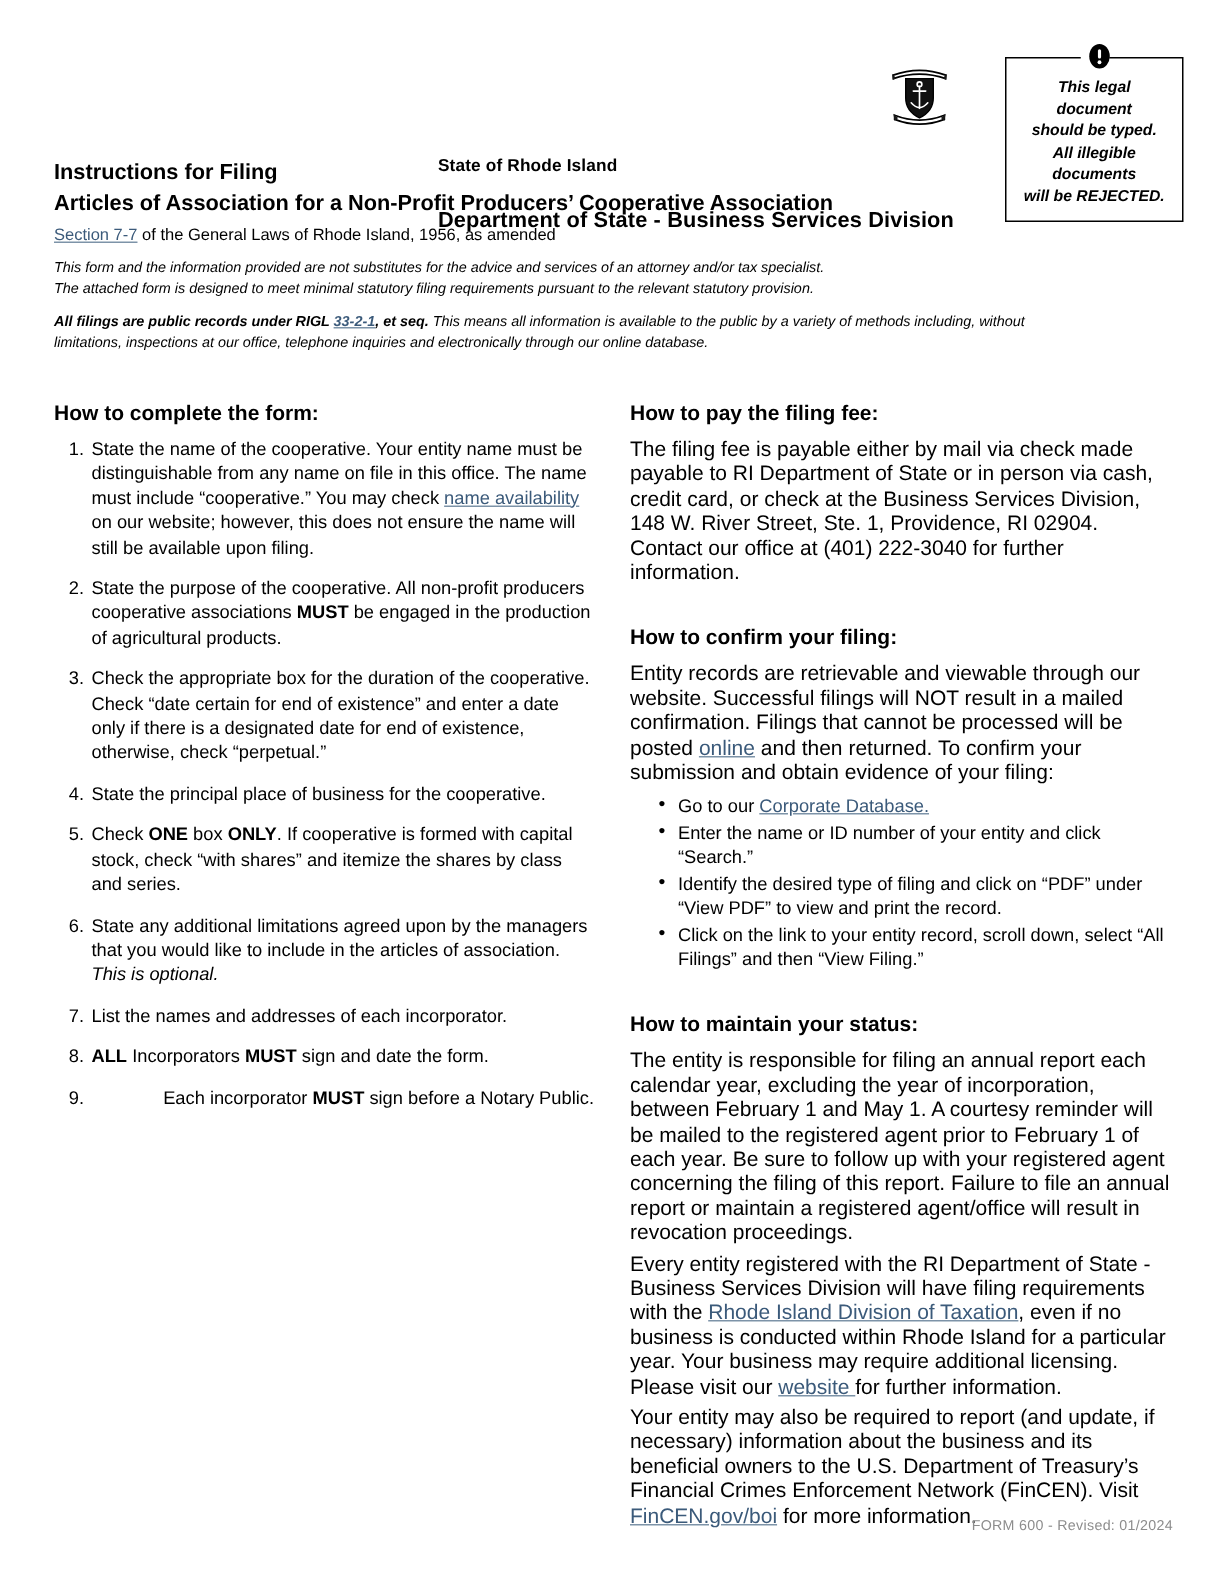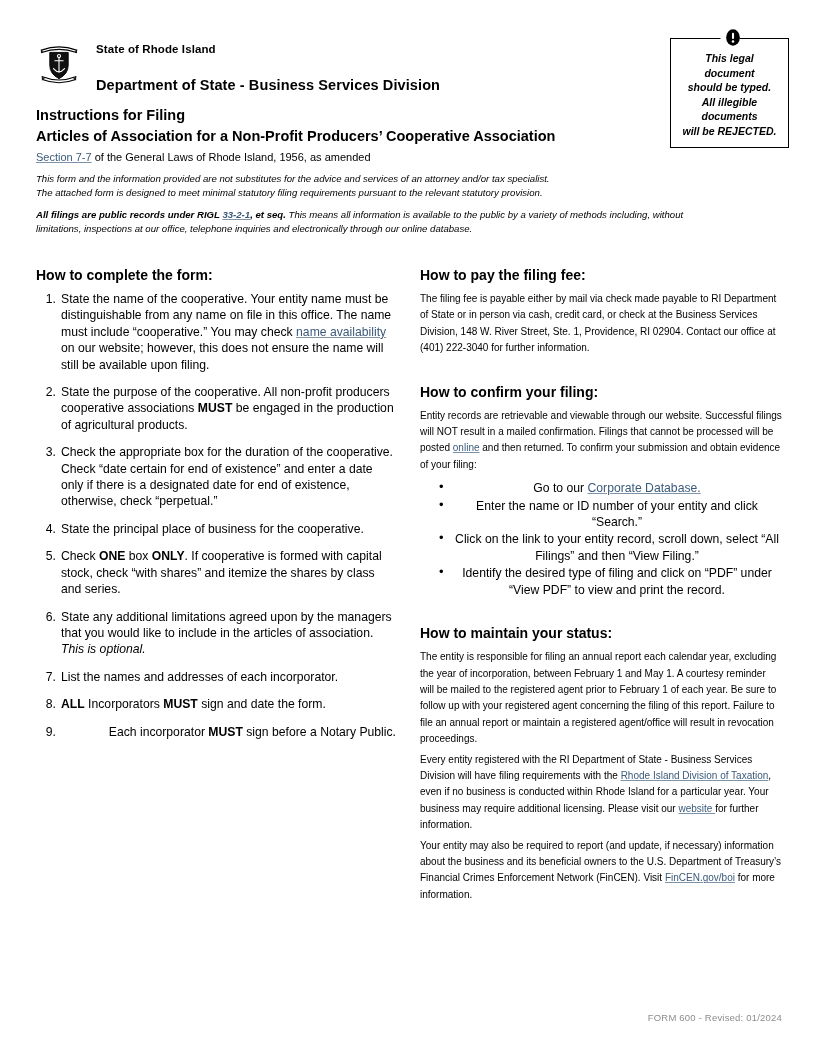--- a/index.html
+++ b/index.html
@@ -29,8 +29,9 @@
     top: 38px;
     width: 600px;
     display: flex;
-    align-items: flex-start;
+    align-items: flex-end;
     gap: 14px;
+    flex-direction: column;
   }
   .seal {
     width: 46px;

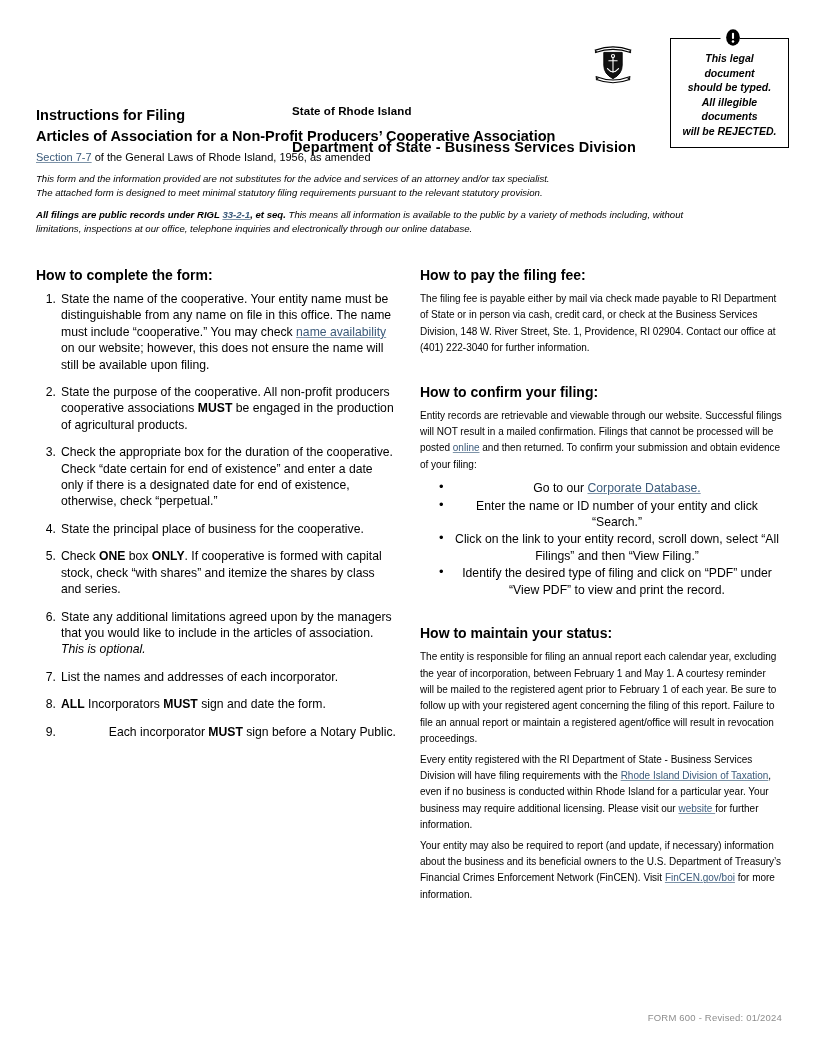--- a/index.html
+++ b/index.html
@@ -151,7 +151,7 @@
 
   p.body {
     margin: 0 0 0 0;
-    font-size: 10px;
+    font-size: 14px;
     line-height: 16.4px;
   }
   p.body + p.body { margin-top: 4px; }

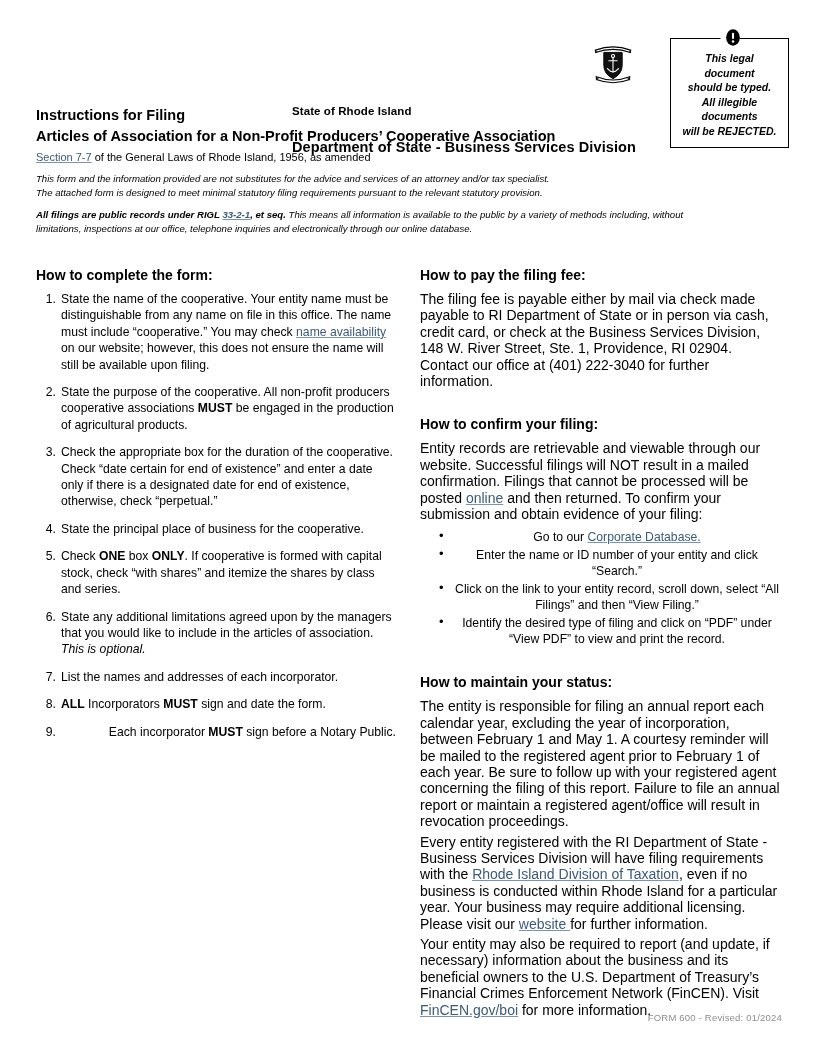--- a/index.html
+++ b/index.html
@@ -197,7 +197,7 @@
     top: -1px;
     font-size: 13px;
   }
-  .bullets-wrap { padding-left: 14px; text-align: center; }
+  .bullets-wrap { padding-left: 14px; }
 
   a.lnk, .lnk {
     color: #3b5a7a;

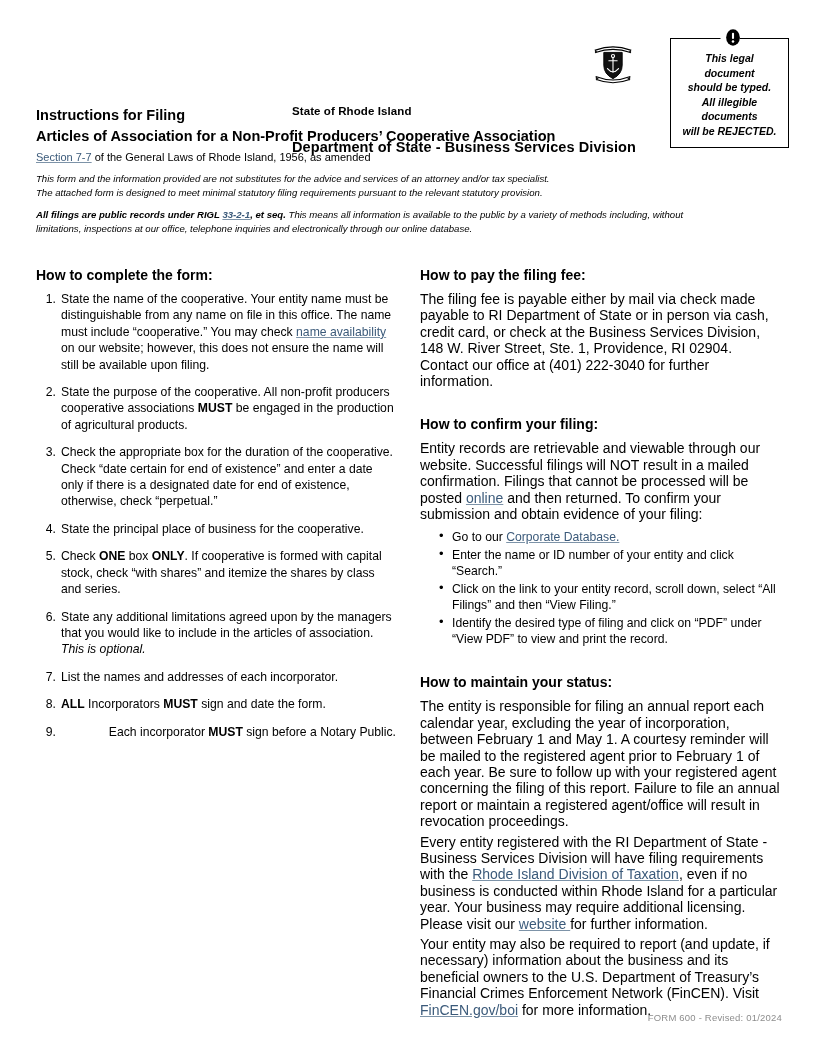--- a/index.html
+++ b/index.html
@@ -312,8 +312,8 @@
       <ul class="bullets" id="confirm-bullets">
           <li><span>Go to our </span><span class="lnk">Corporate Database.</span></li>
           <li><span>Enter the name or ID number of your entity and click “Search.”</span></li>
+          <li><span>Identify the desired type of filing and click on “PDF” under “View PDF” to view and print the record.</span></li>
           <li><span>Click on the link to your entity record, scroll down, select “All Filings” and then “View Filing.”</span></li>
-          <li><span>Identify the desired type of filing and click on “PDF” under “View PDF” to view and print the record.</span></li>
         </ul>
     </div>
 

